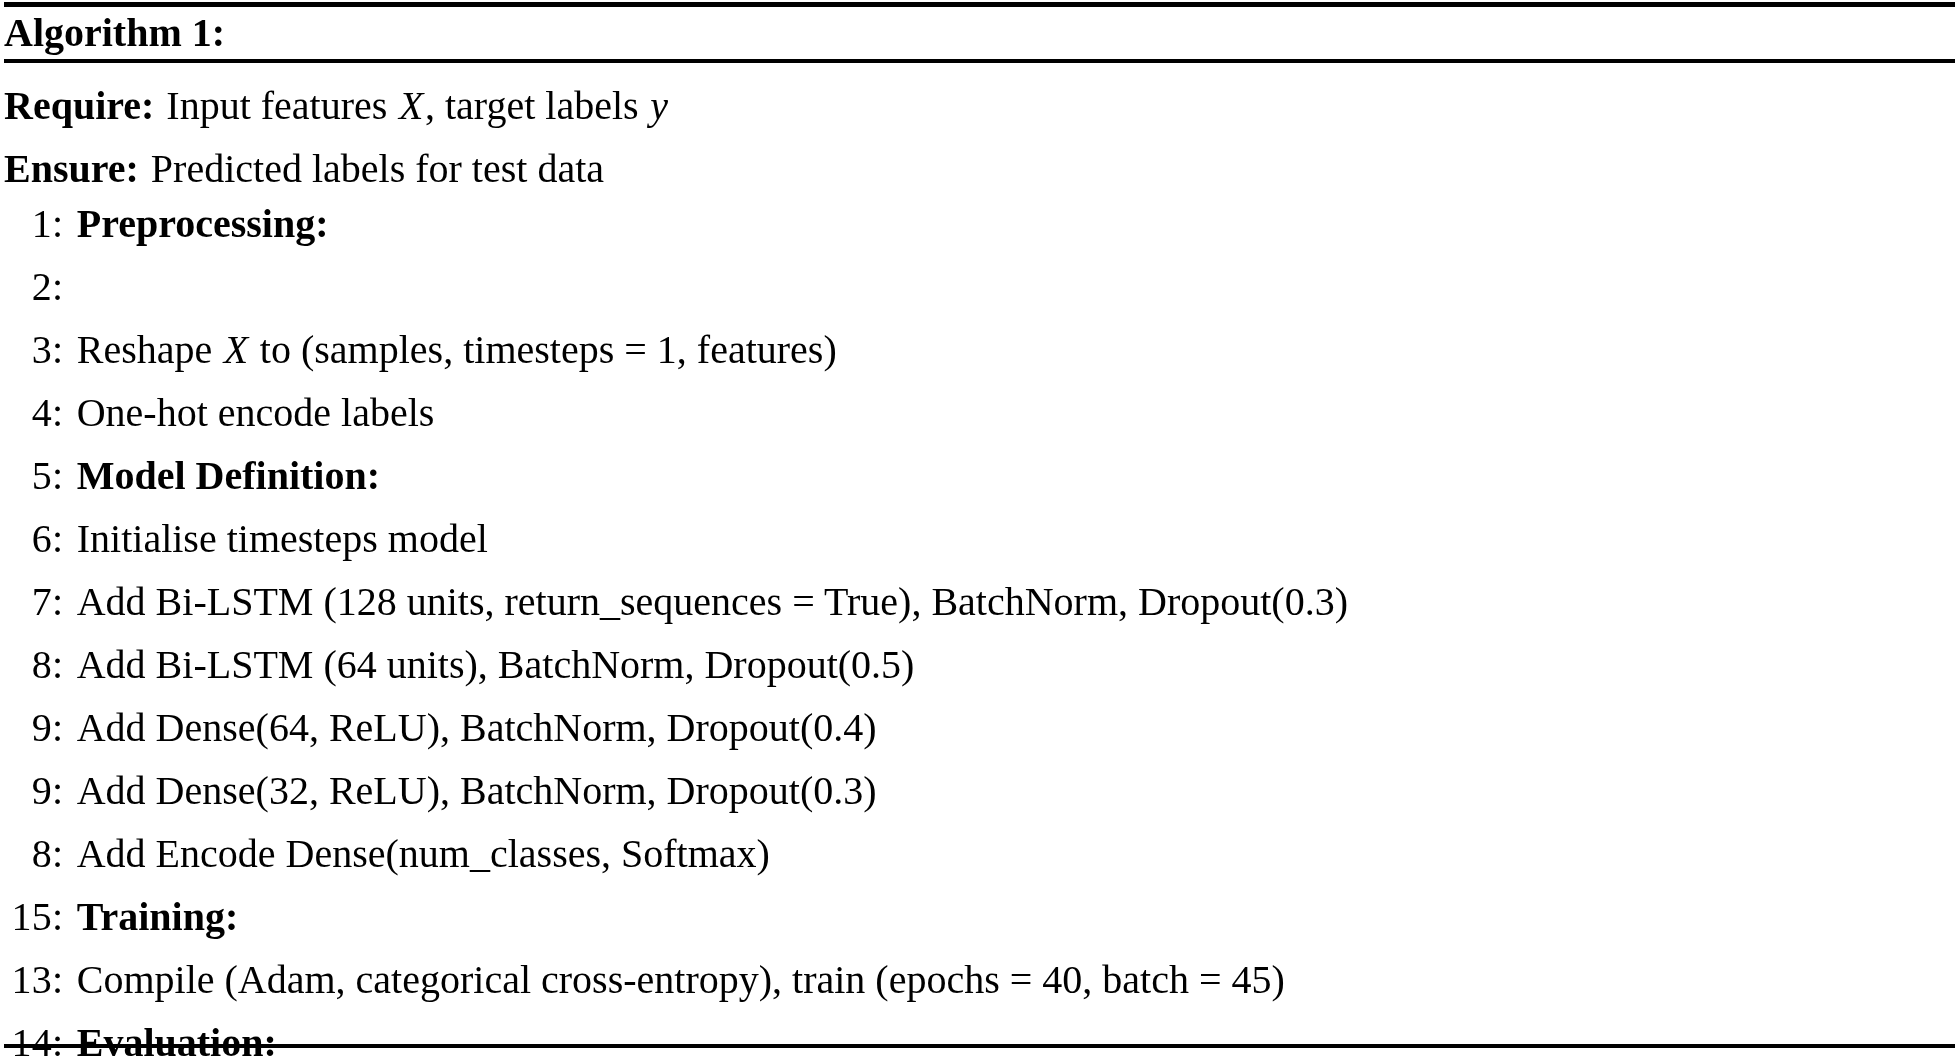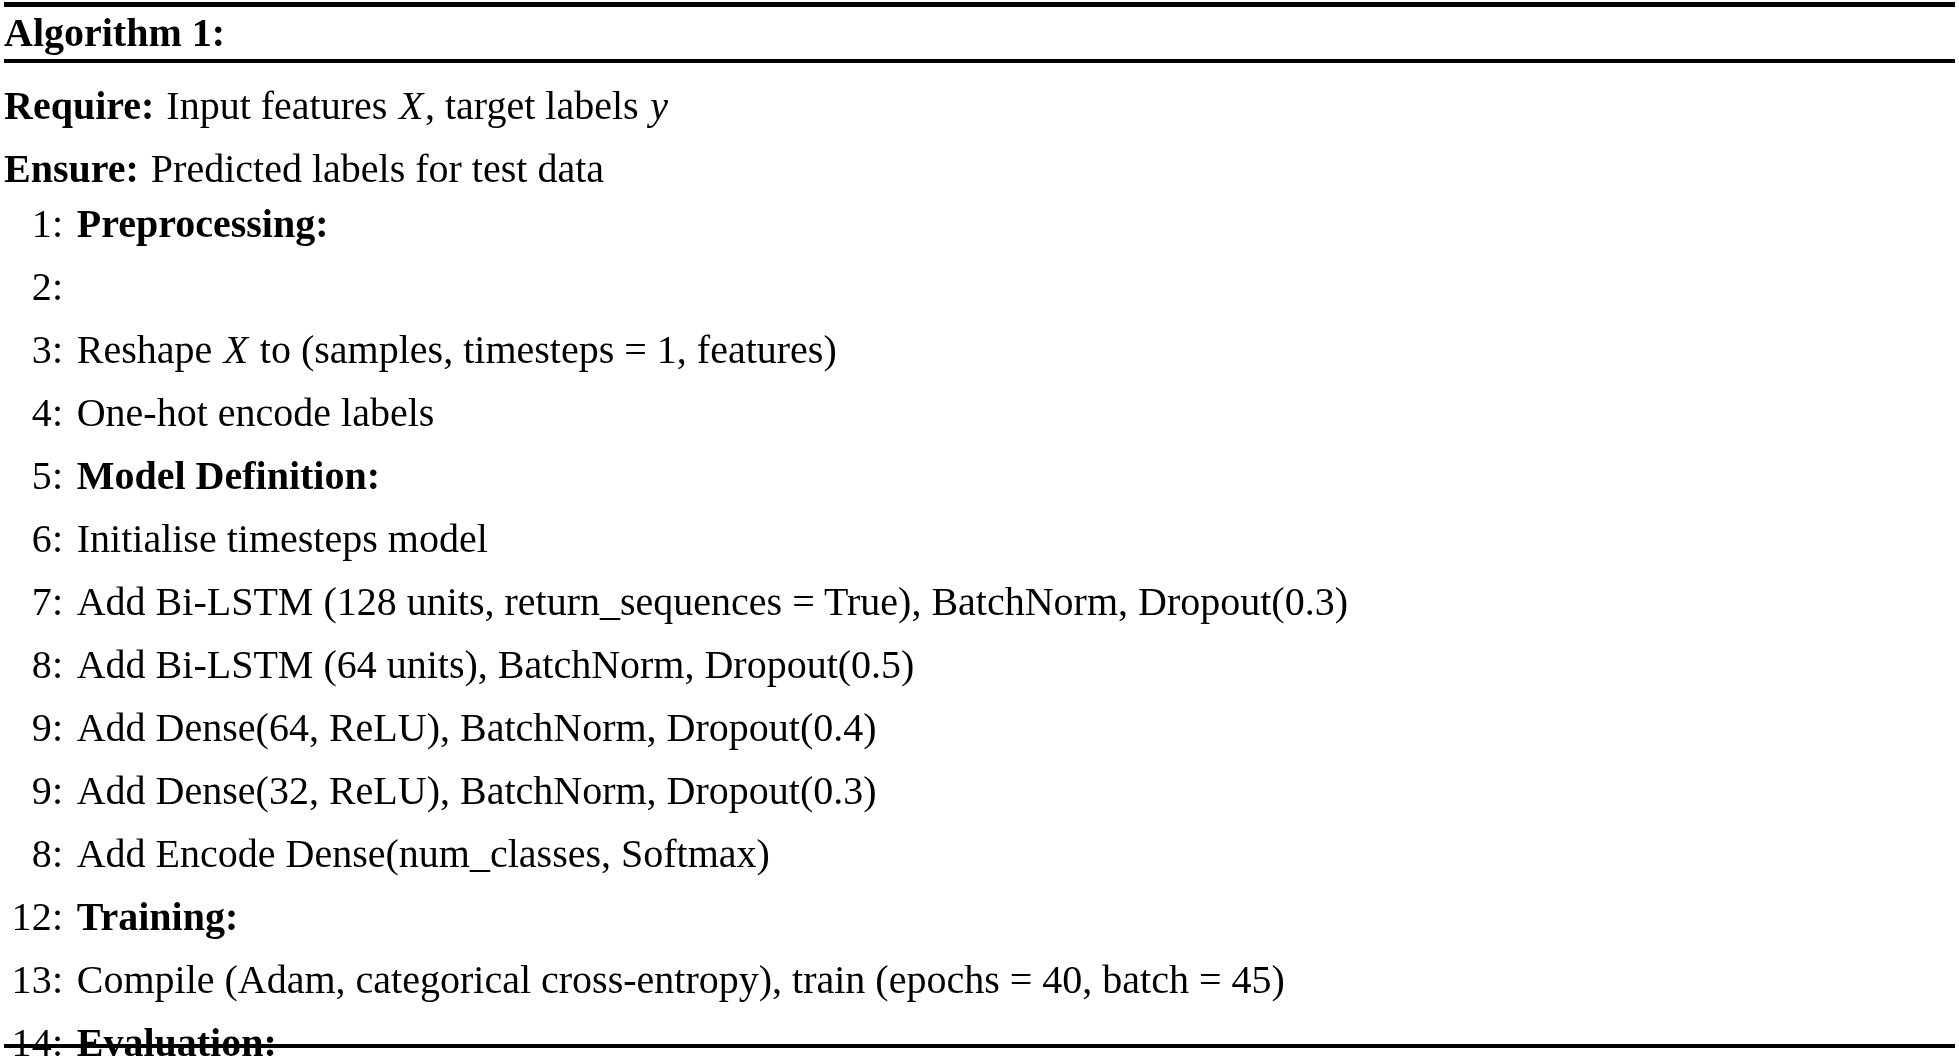--- a/index.html
+++ b/index.html
@@ -190,7 +190,7 @@
           <span class="step-text"><span>Add Encode Dense(num_classes, Softmax)</span></span>
         </div>
         <div class="step-row">
-          <span class="step-num">12</span>
+          <span class="step-num">15</span>
           <span class="step-colon">:</span>
           <span class="step-text is-heading"><span>Training:</span></span>
         </div>

